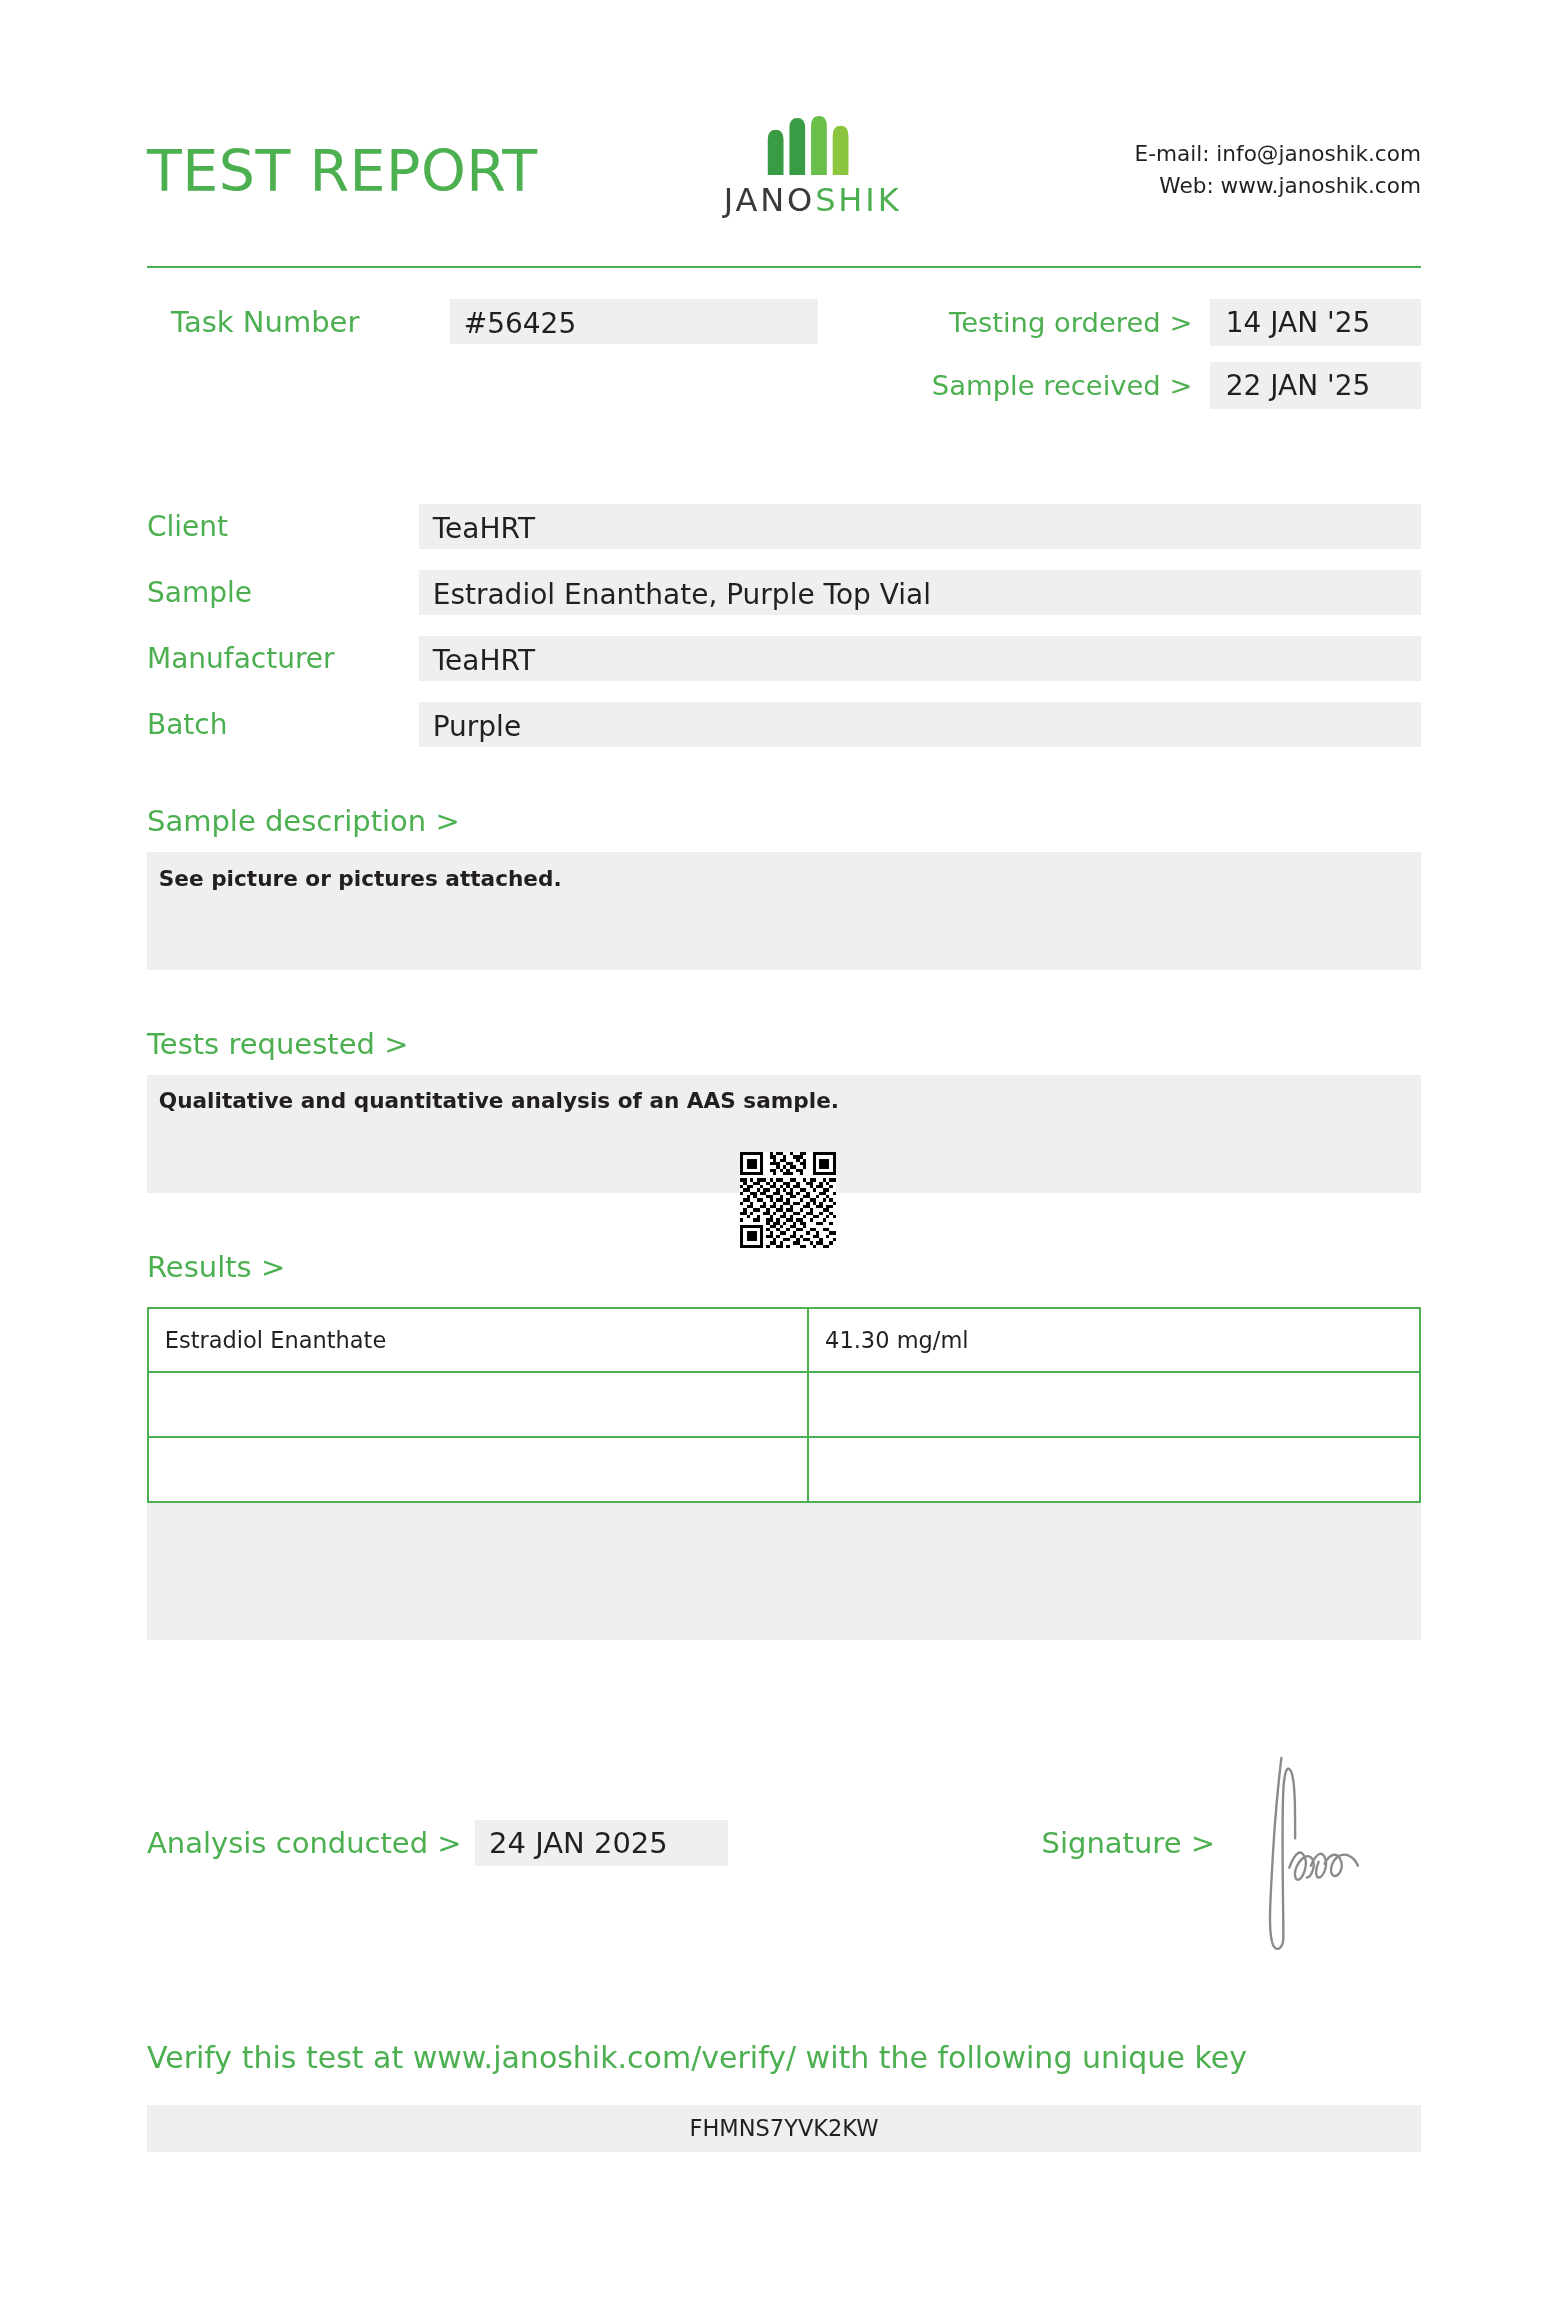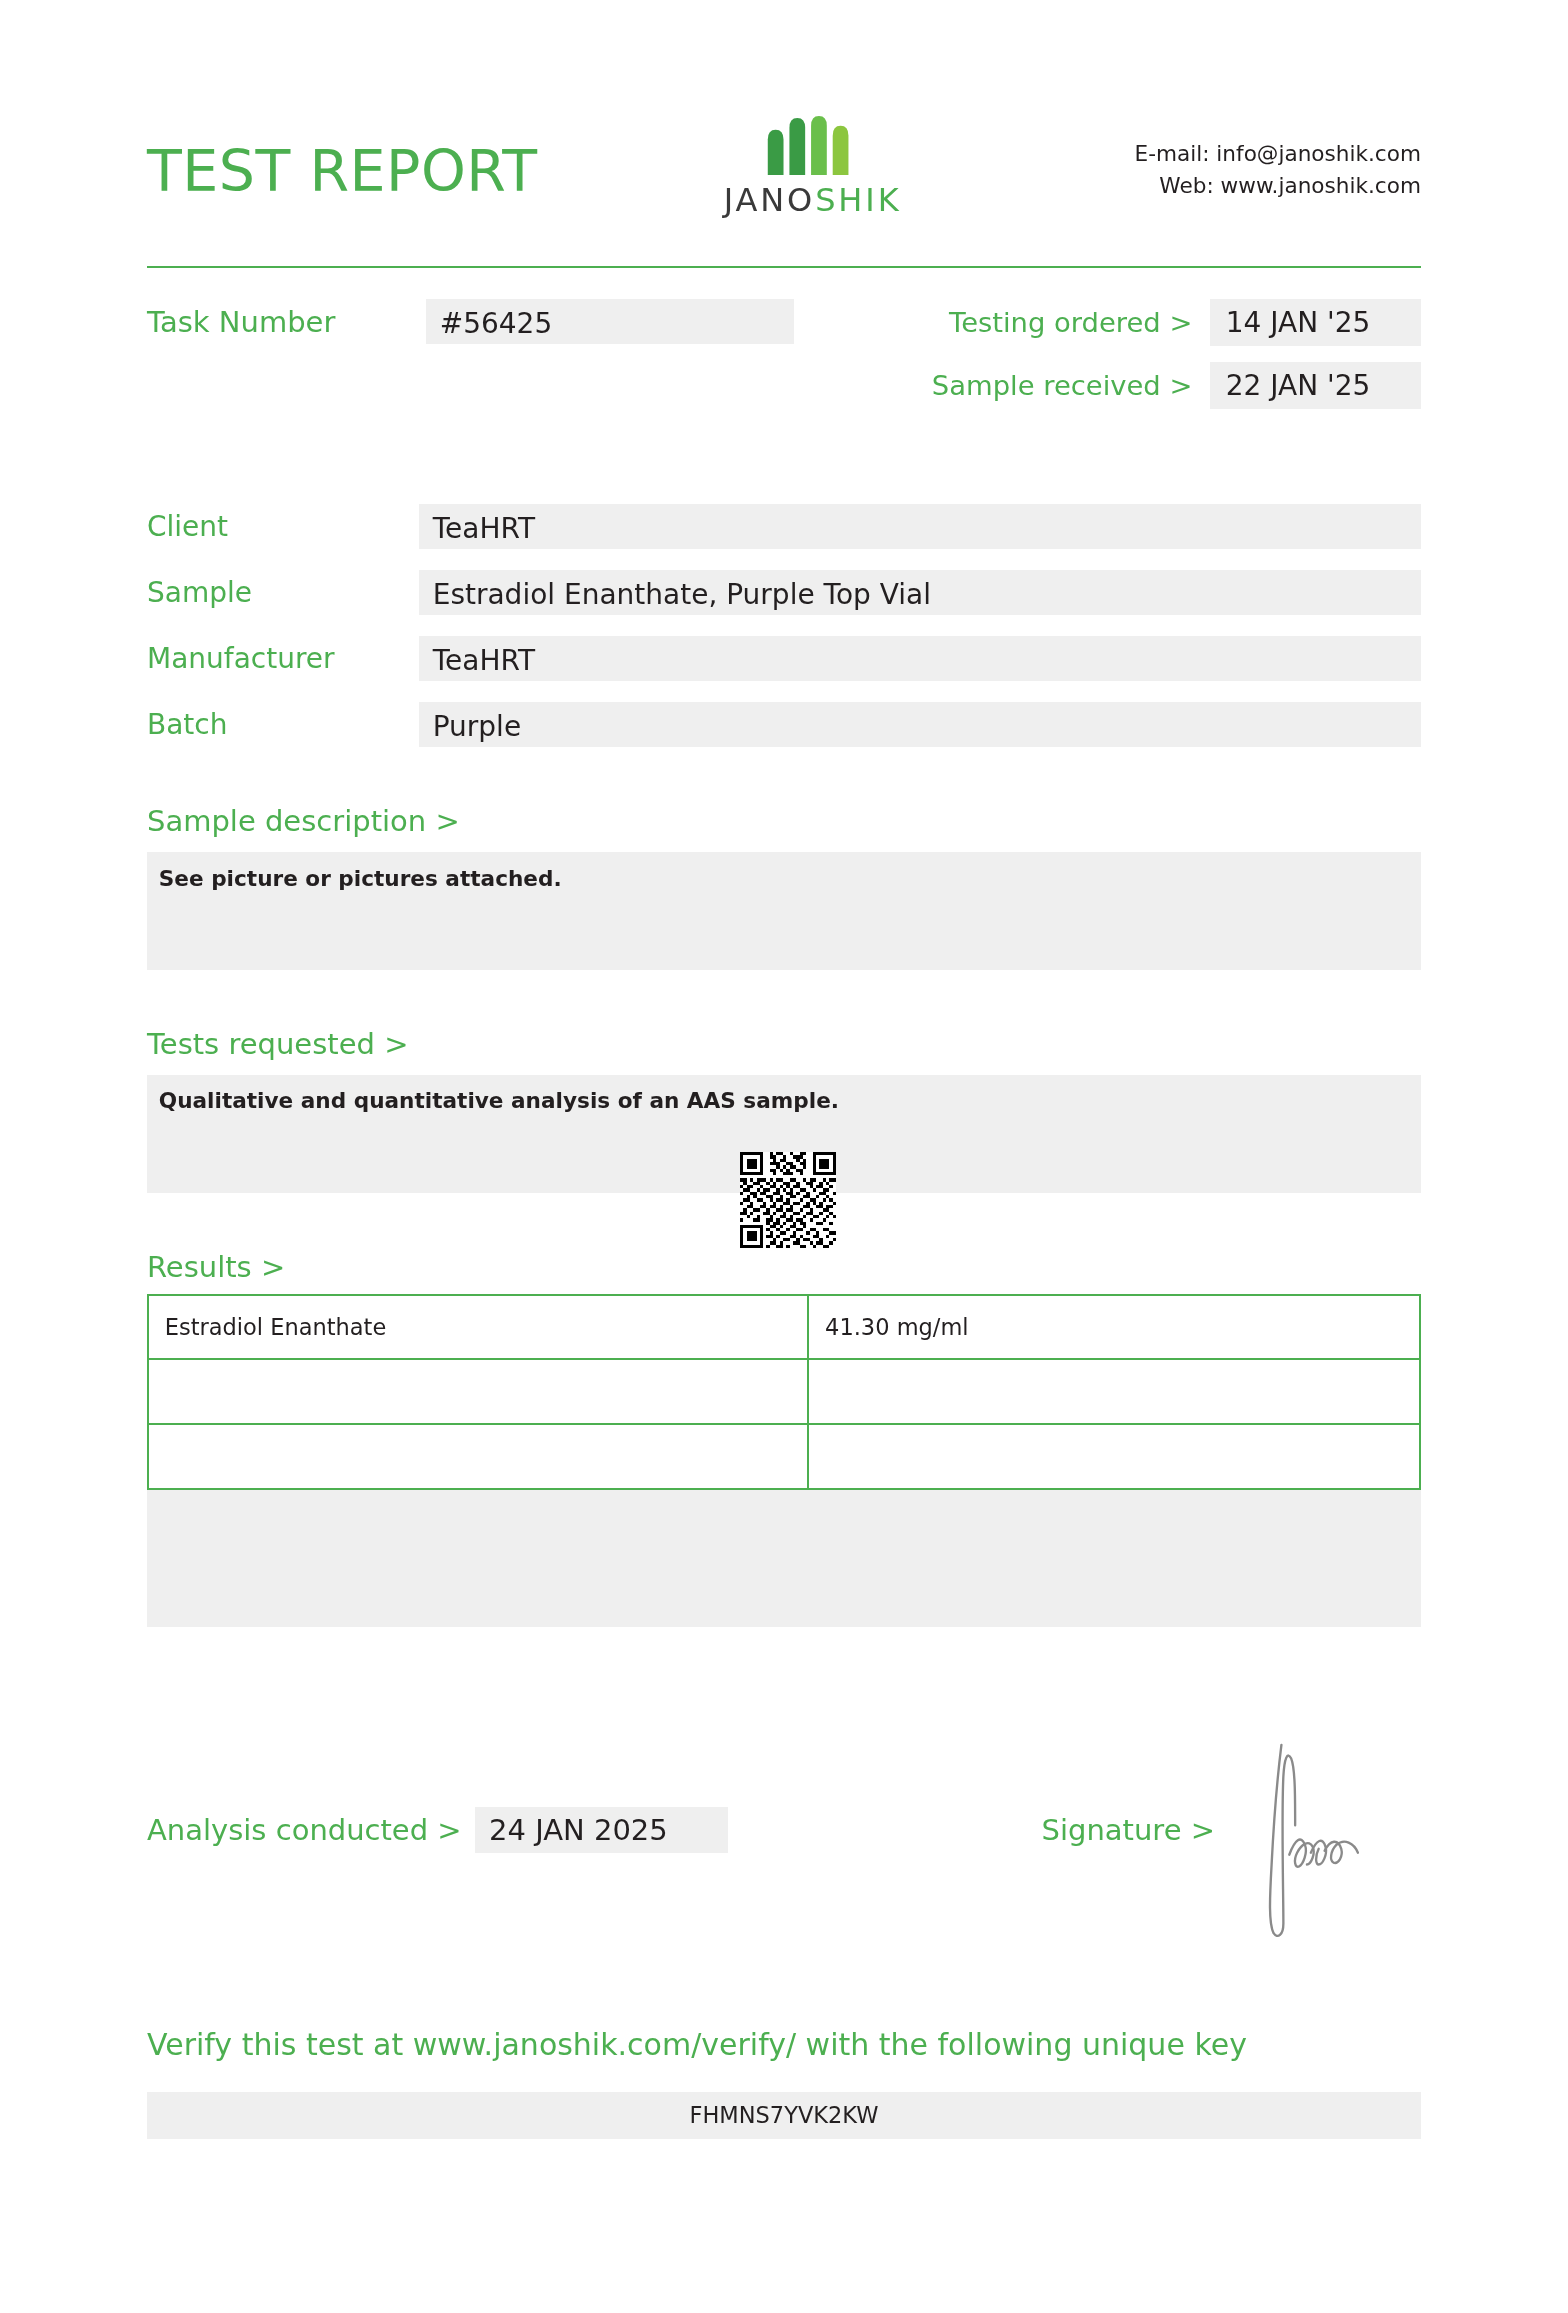--- a/index.html
+++ b/index.html
@@ -91,6 +91,7 @@
   }
   .task-label {
     width: 279px;
+    margin-left: 24px;
   }
   .field-box {
     background: #efefef;

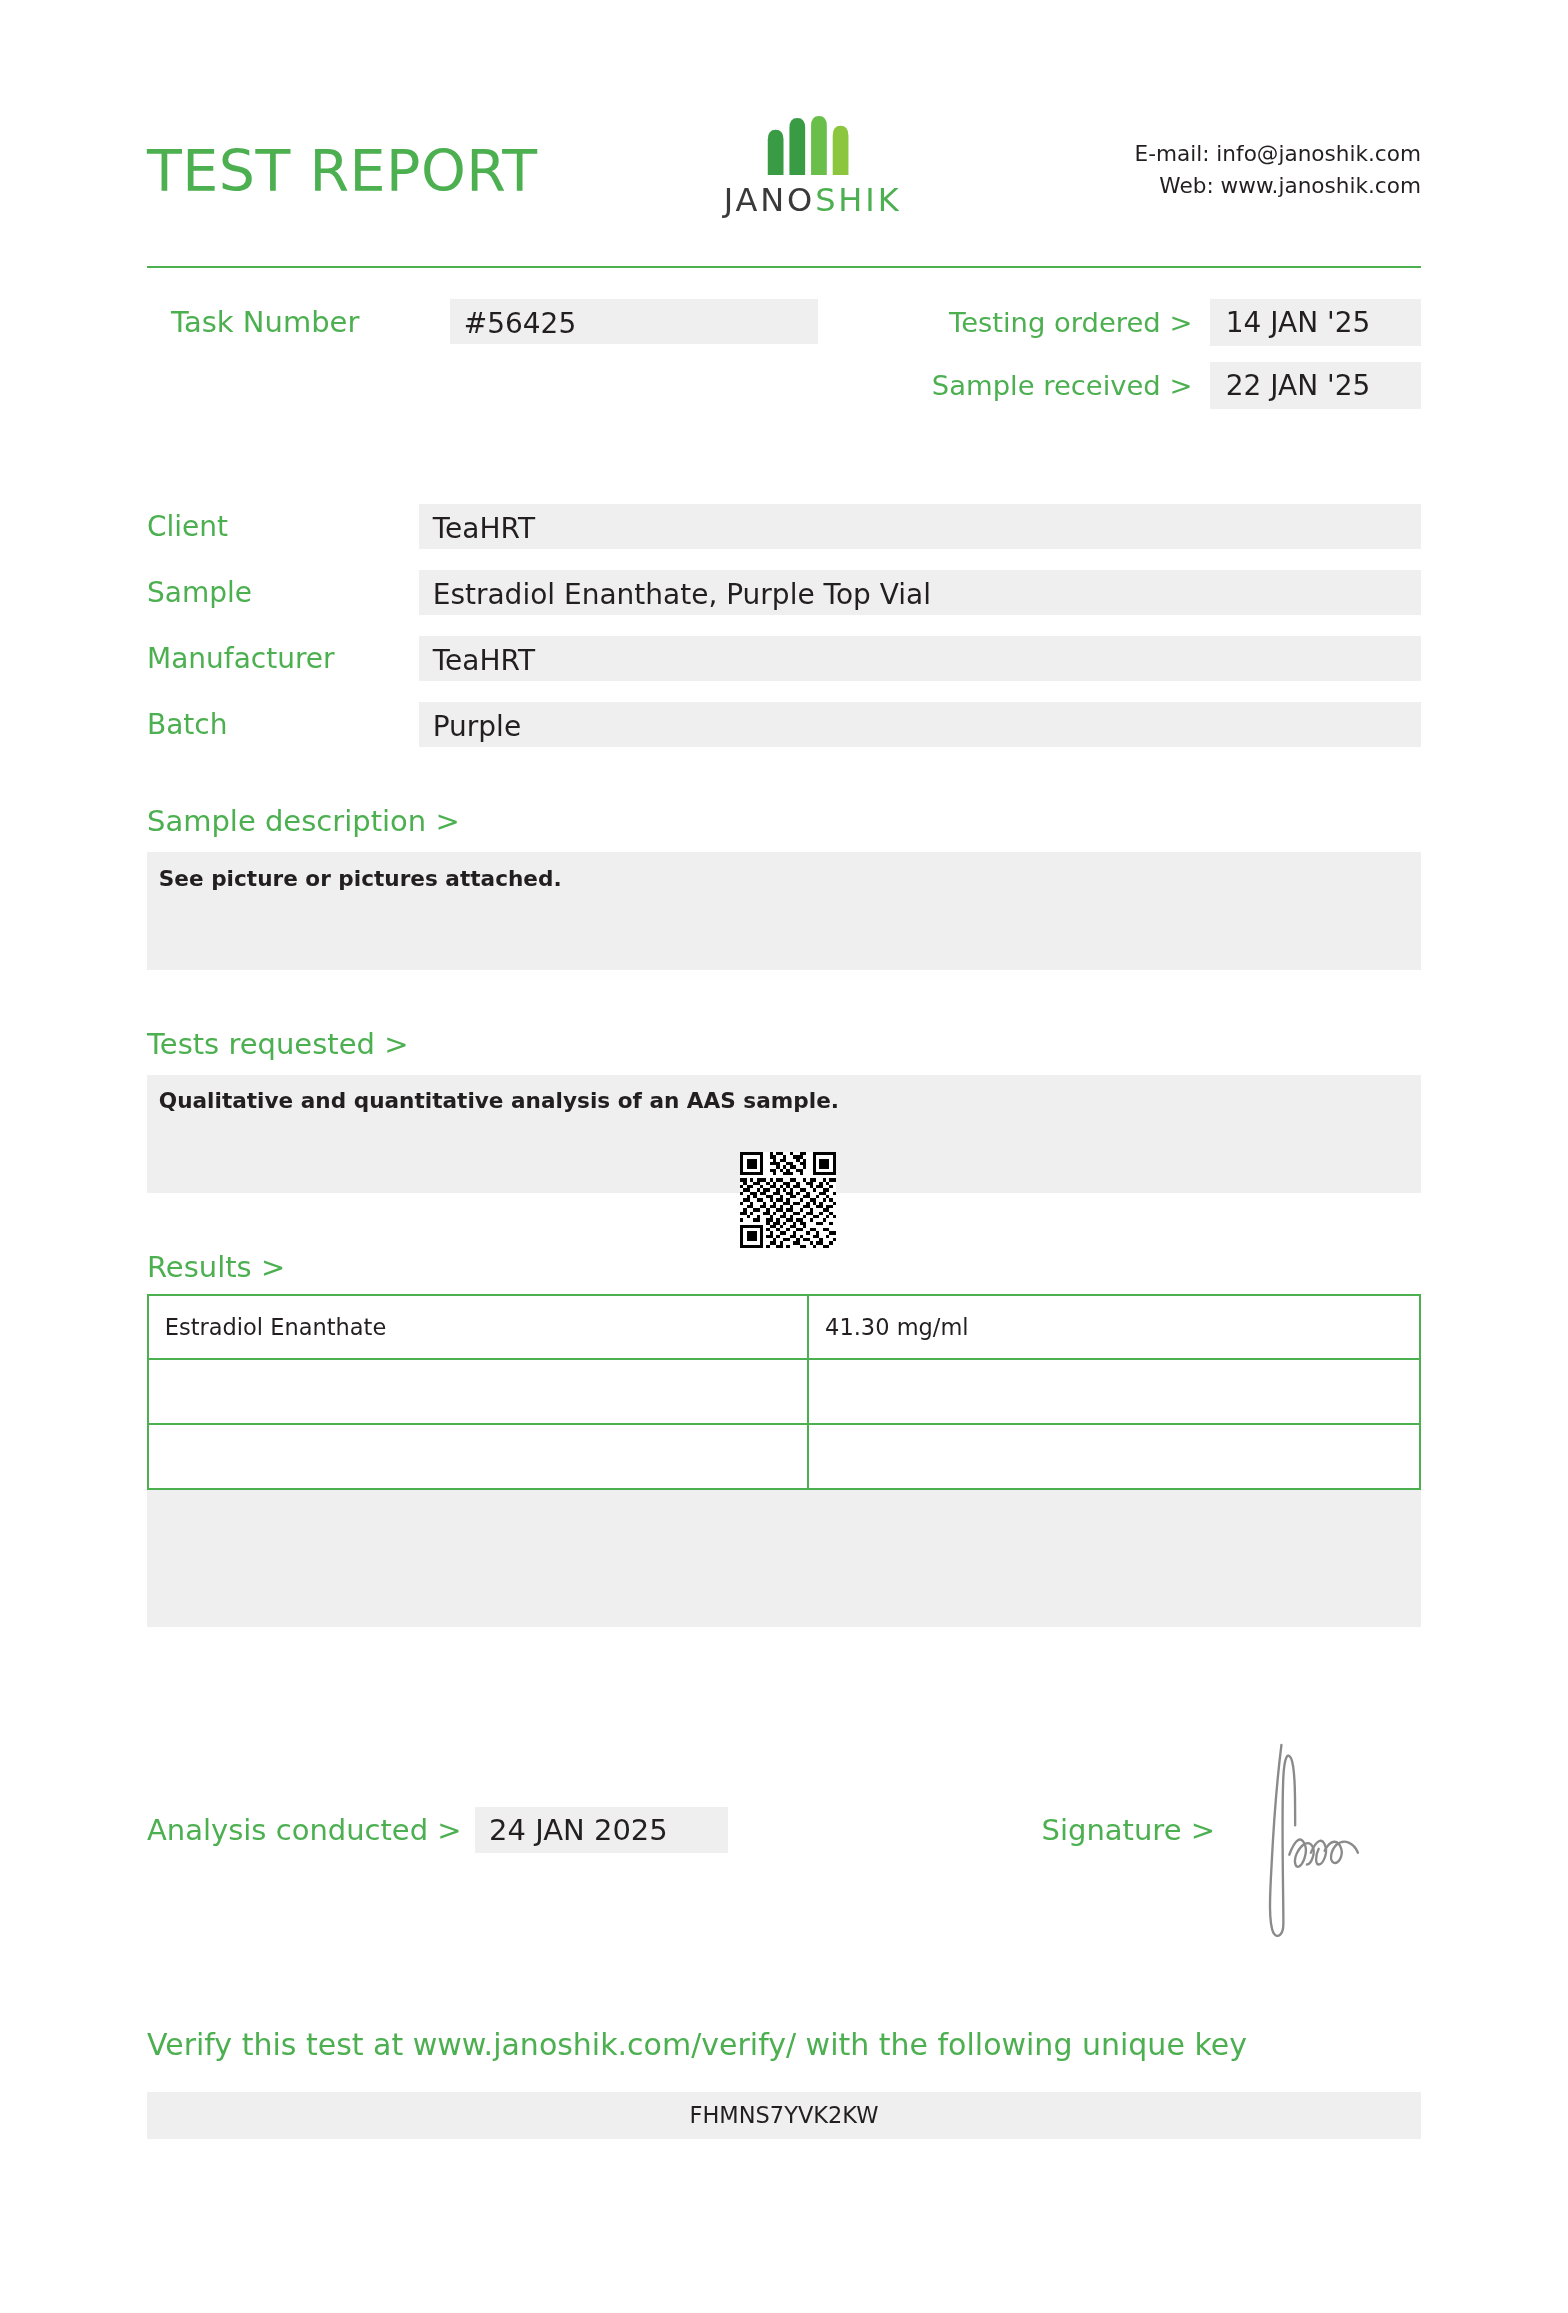--- a/index.html
+++ b/index.html
@@ -183,7 +183,7 @@
   .results-table {
     border-collapse: collapse;
     width: 100%;
-    margin-top: 4px;
+    margin-top: 17px;
     border-radius: 13px;
   }
   .results-table td {

